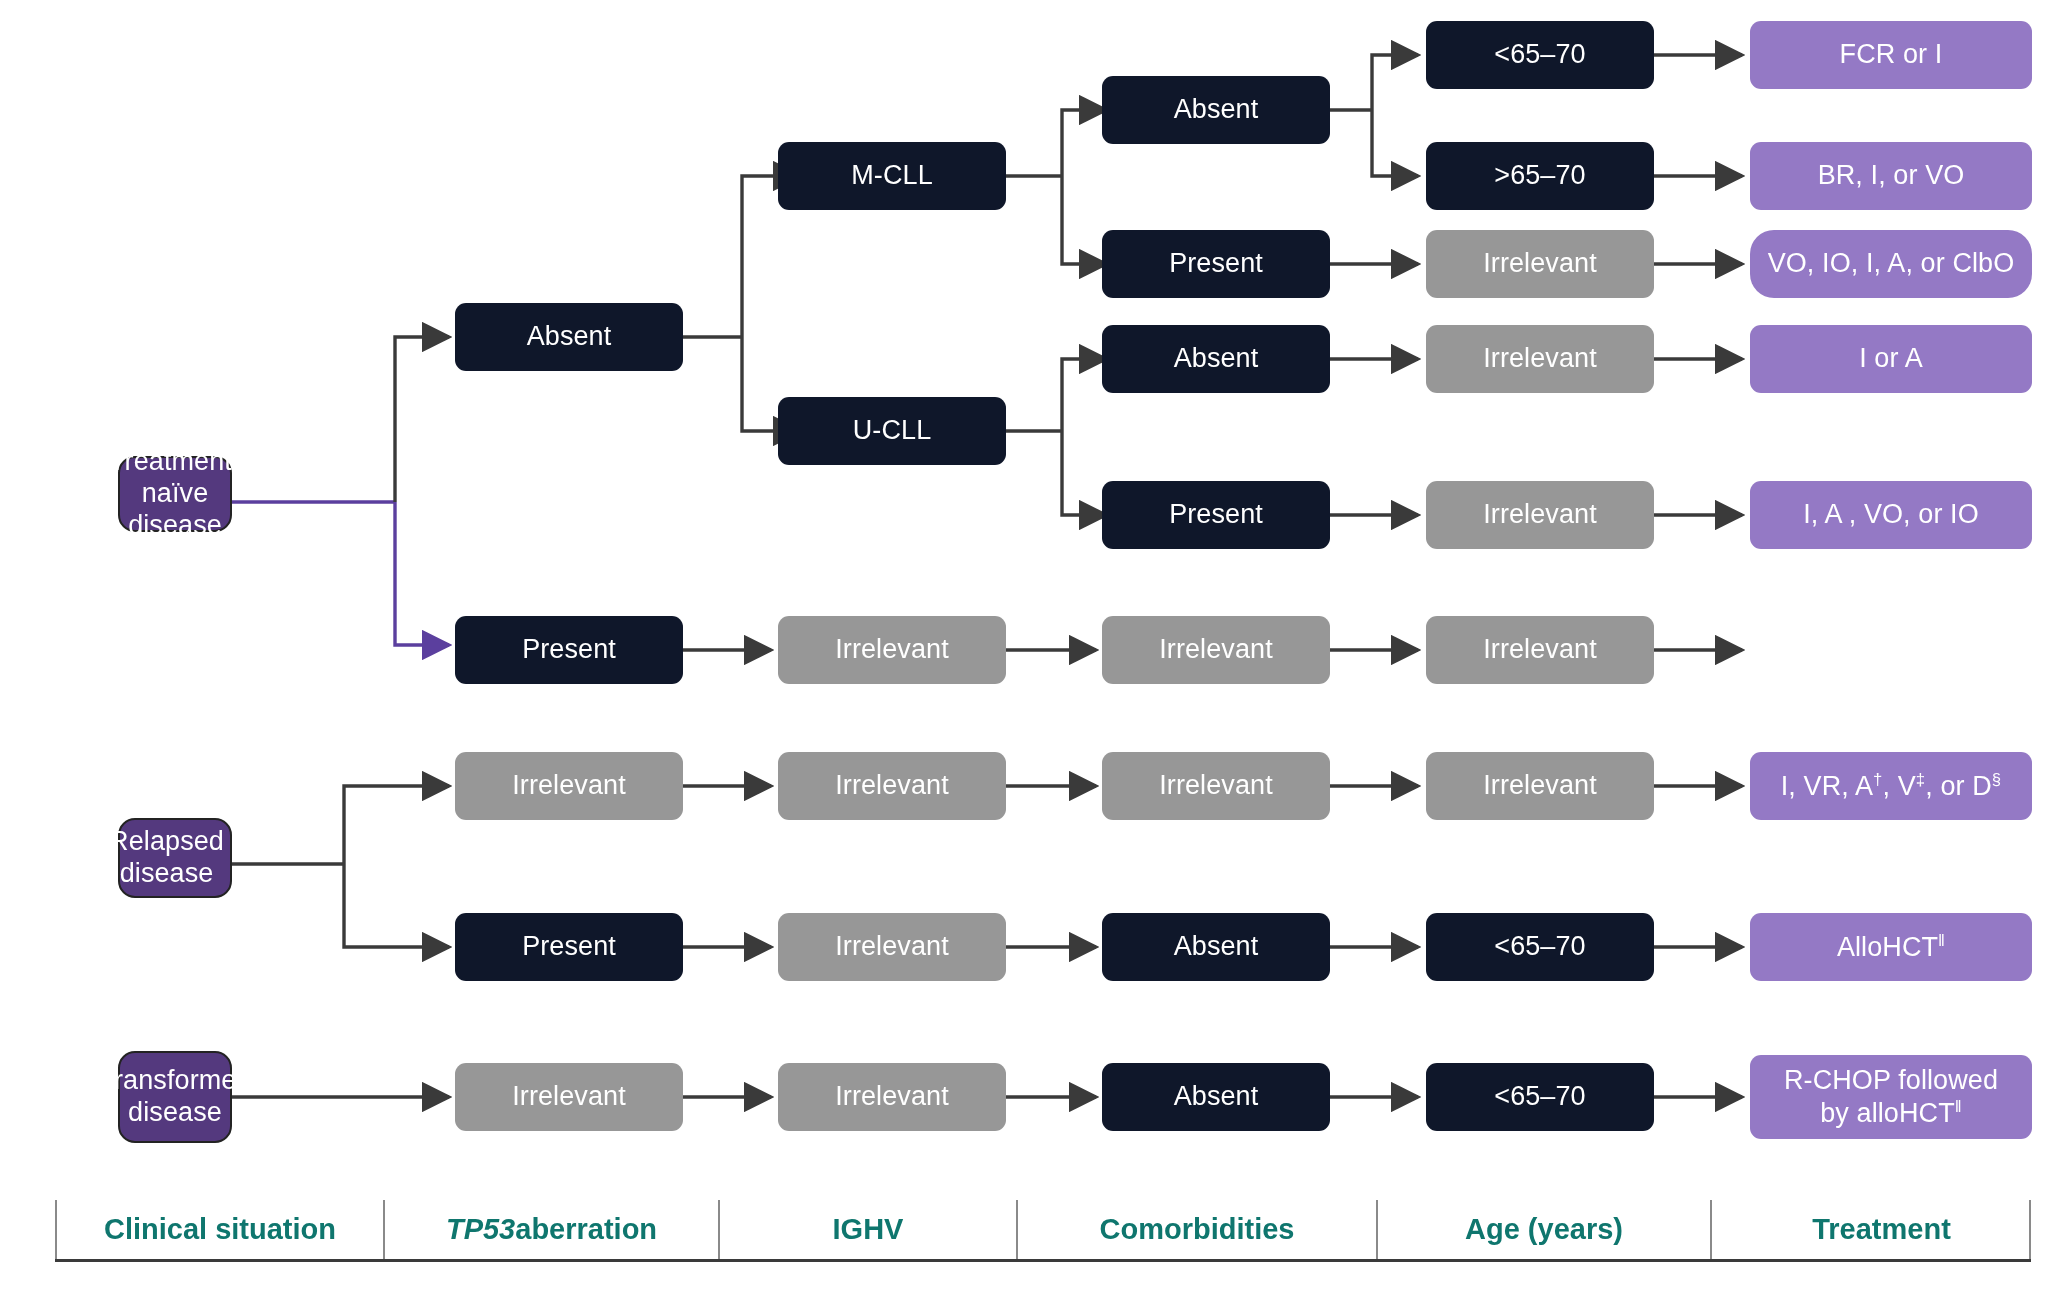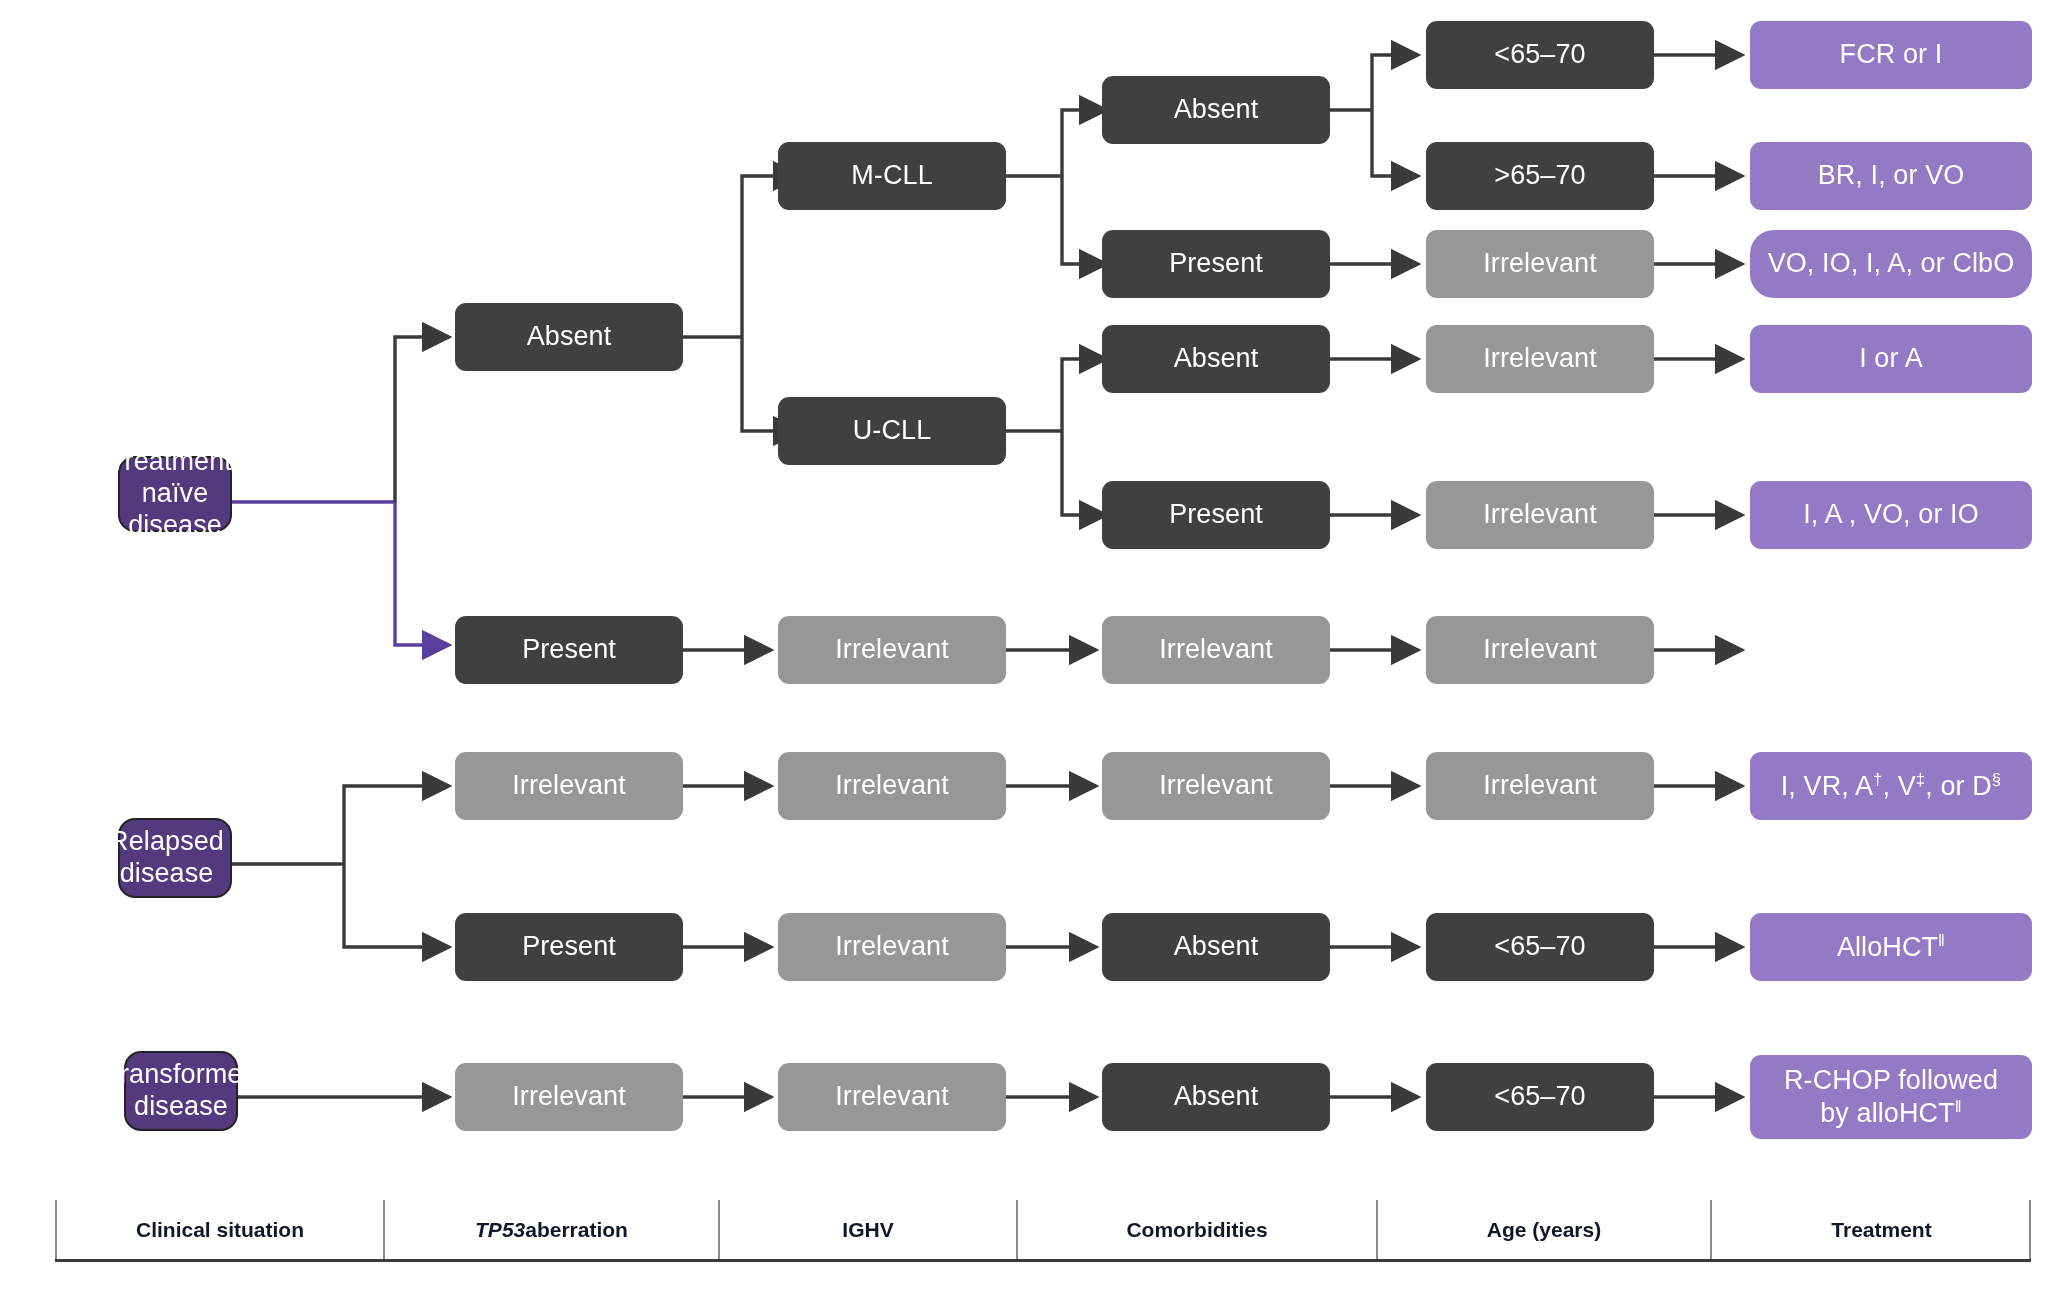--- a/index.html
+++ b/index.html
@@ -29,7 +29,7 @@
     letter-spacing: .1px;
     padding: 0 6px;
   }
-  .node.green  { background: #404040; font-size: 27px; }
+  .node.green  { background: #0f172a; font-size: 27px; }
   .node.gray   { background: #979797; font-size: 27px; }
   .node.purple { background: #9479c5; font-size: 27px; }
   .node.dark {

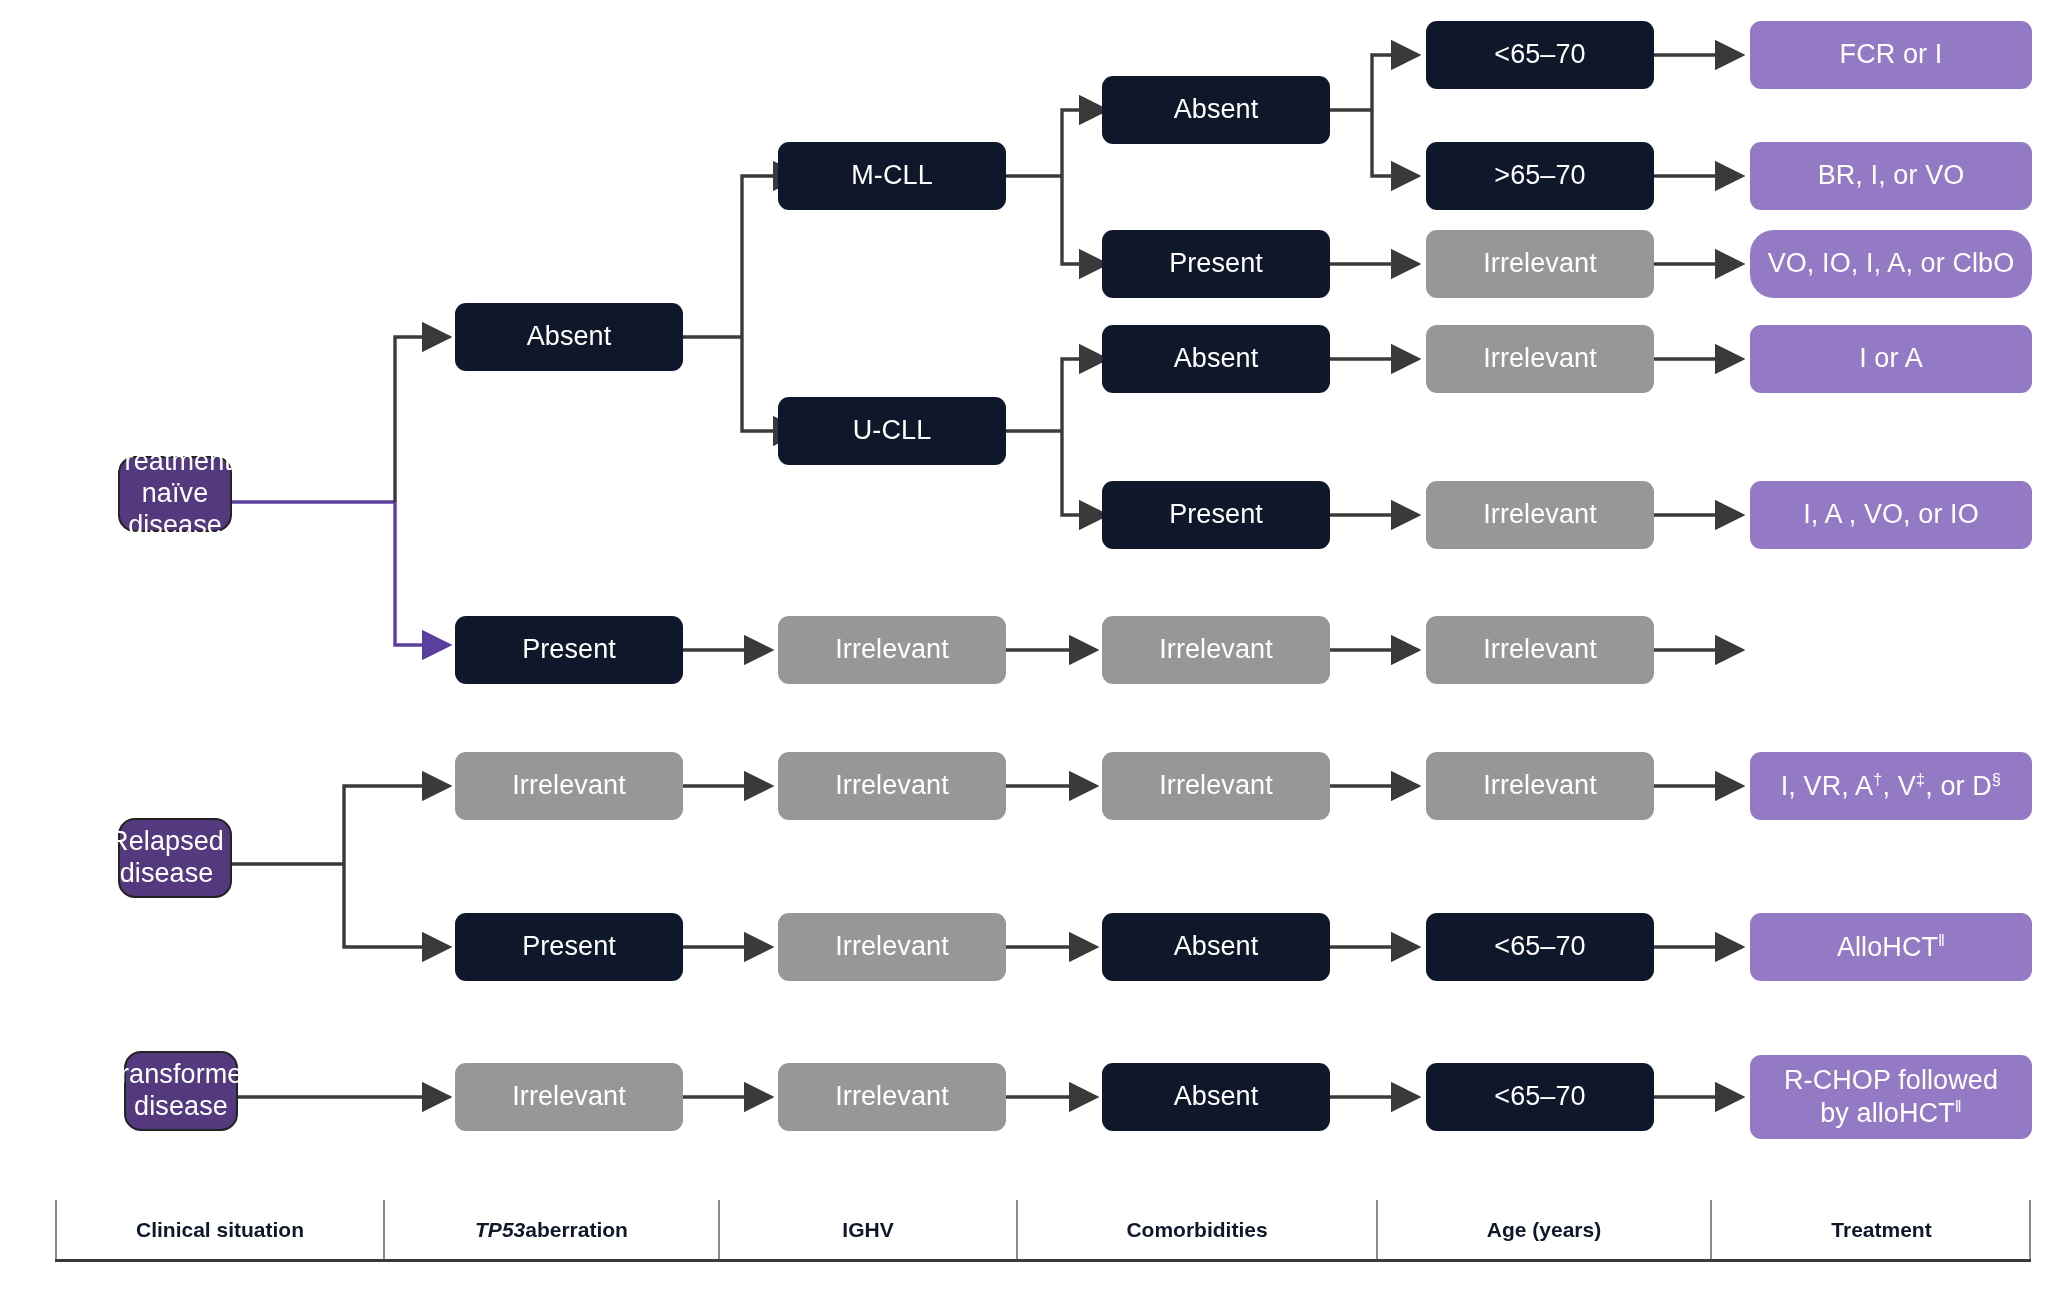--- a/index.html
+++ b/index.html
@@ -150,7 +150,7 @@
   <div class="node dark" style="left:118px; top:818px; width:114px; height:80px;justify-content:flex-end;">
     <span>Relapsed<br>disease</span>
   </div>
-  <div class="node dark" style="left:124px; top:1051px; width:114px; height:80px;">
+  <div class="node dark" style="left:118px; top:1051px; width:114px; height:92px;">
     <span>Transformed<br>disease</span>
   </div>
 

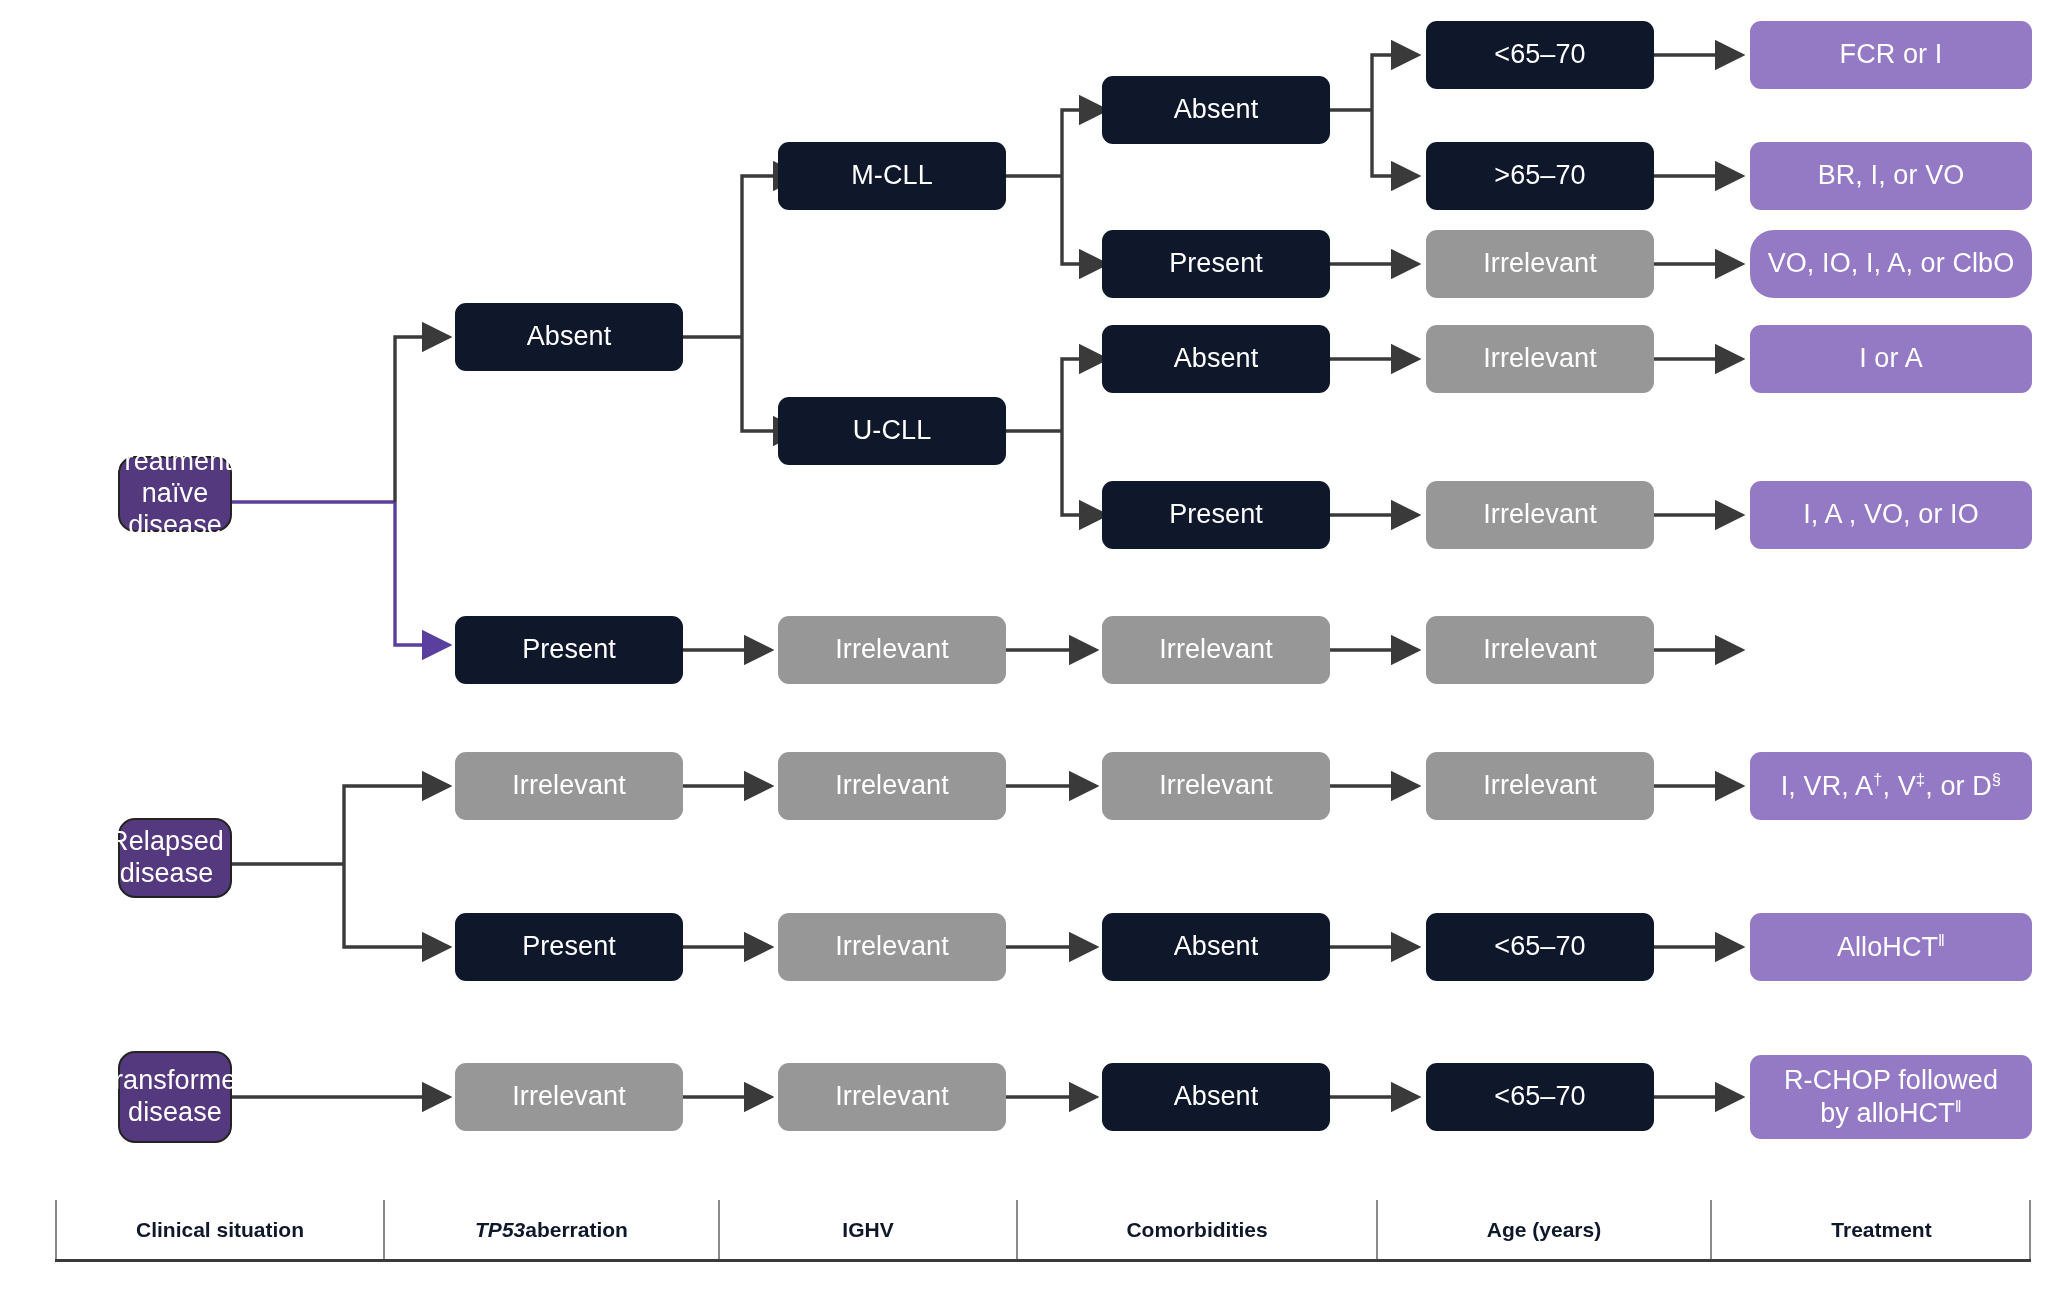--- a/index.html
+++ b/index.html
@@ -52,8 +52,8 @@
     align-items: center;
     justify-content: center;
     font-weight: bold;
-    font-size: 21px;
-    color: #0f172a;
+    font-size: 29px;
+    color: #0f766e;
     border-right: 2px solid #8a8a8a;
     height: 100%;
   }

